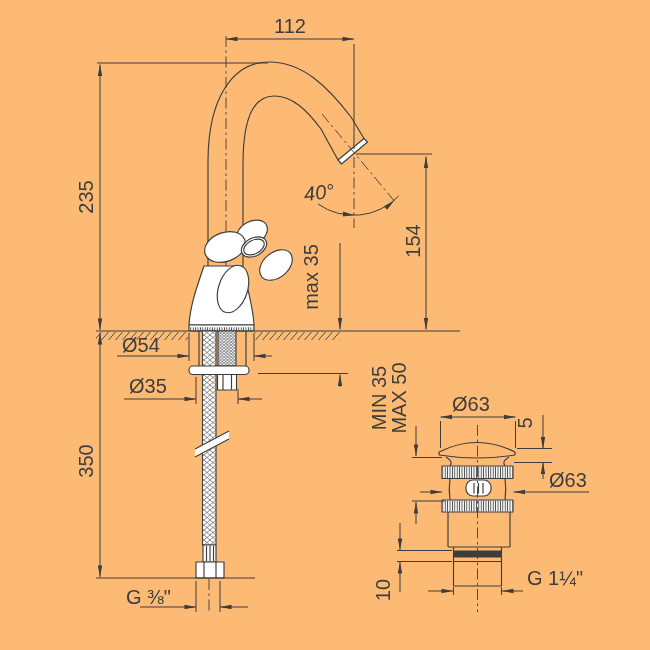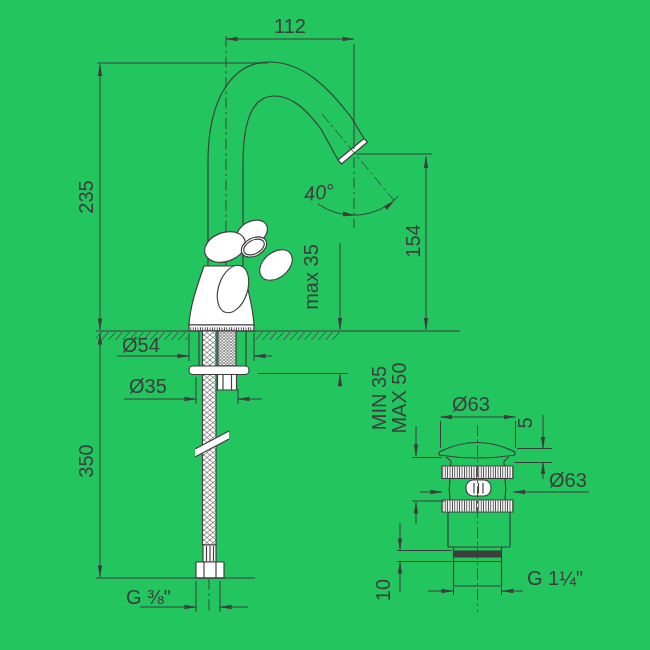--- a/index.html
+++ b/index.html
@@ -3,7 +3,7 @@
 <meta charset="utf-8">
 <style>
   html,body { margin:0; padding:0; background:#ffffff; }
-  .canvas { width:650px; height:650px; background:#22c55e; position:relative; overflow:hidden; }
+  .canvas { width:650px; height:650px; background:#fdba74; position:relative; overflow:hidden; }
   svg text { stroke:none; }
   .ln { fill:none; stroke:#3d3d3d; stroke-width:1.15; stroke-linejoin:round; }
   .lw { fill:#ffffff; stroke:#3d3d3d; stroke-width:1.15; stroke-linejoin:round; }

